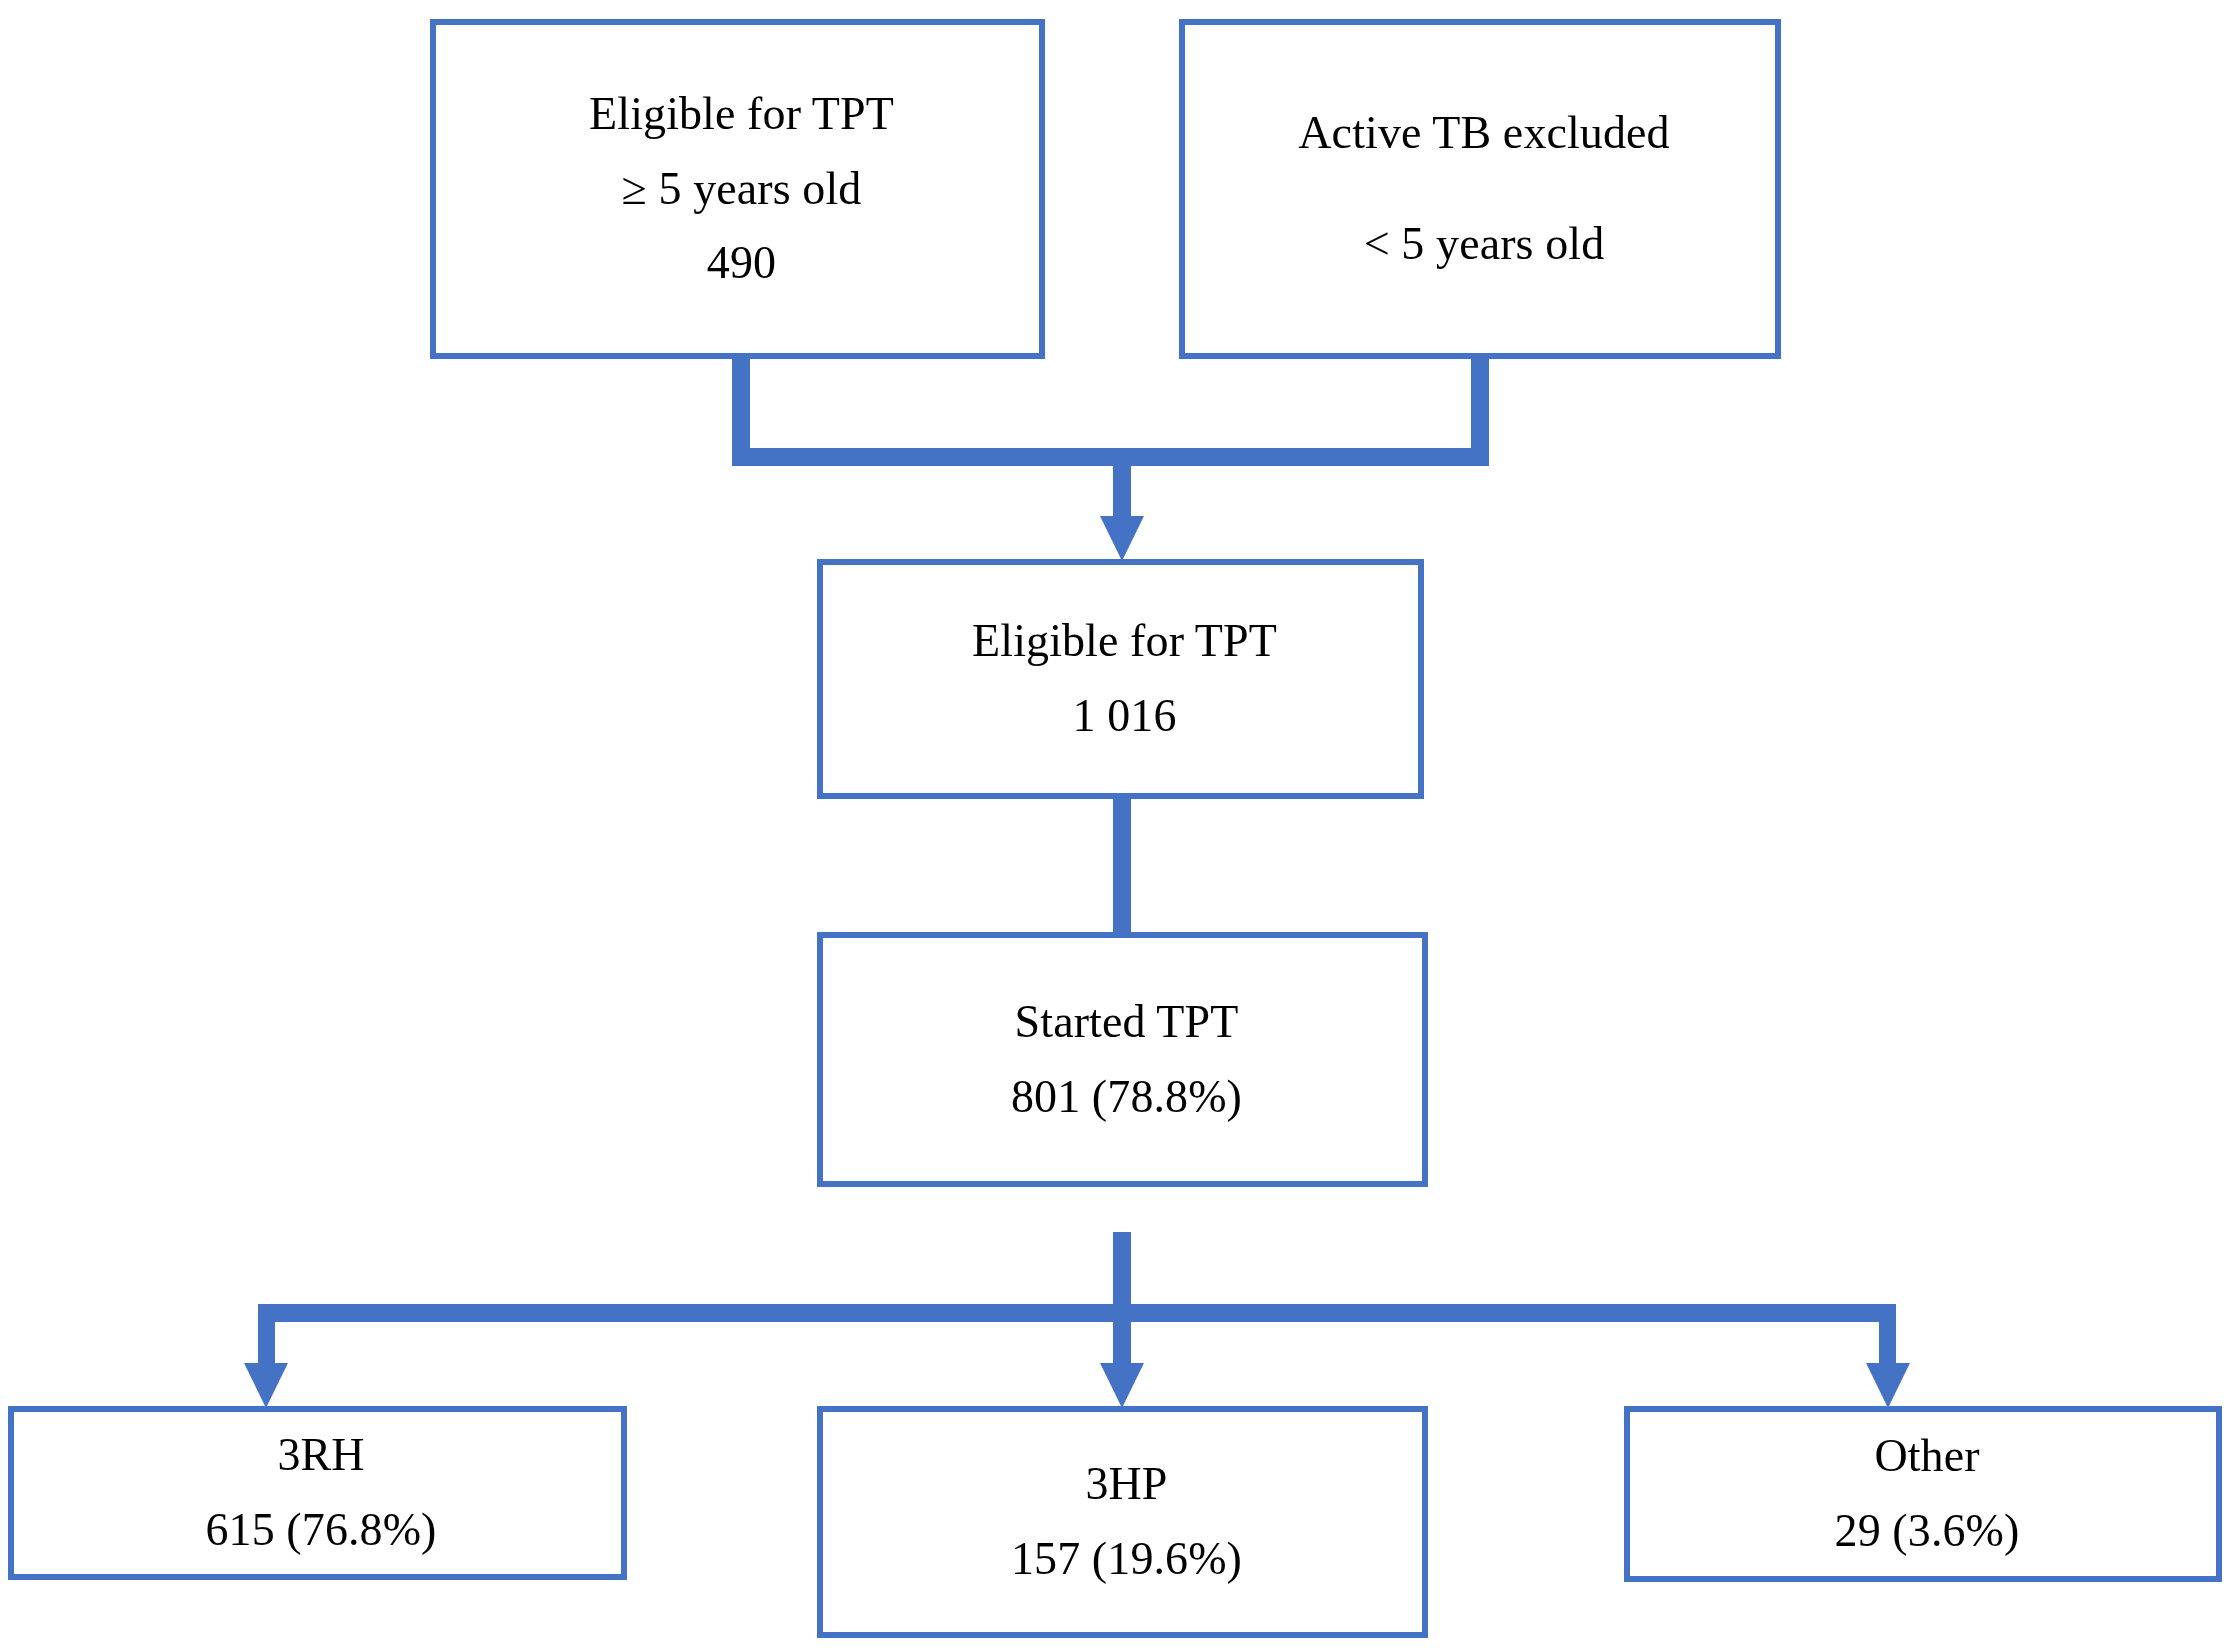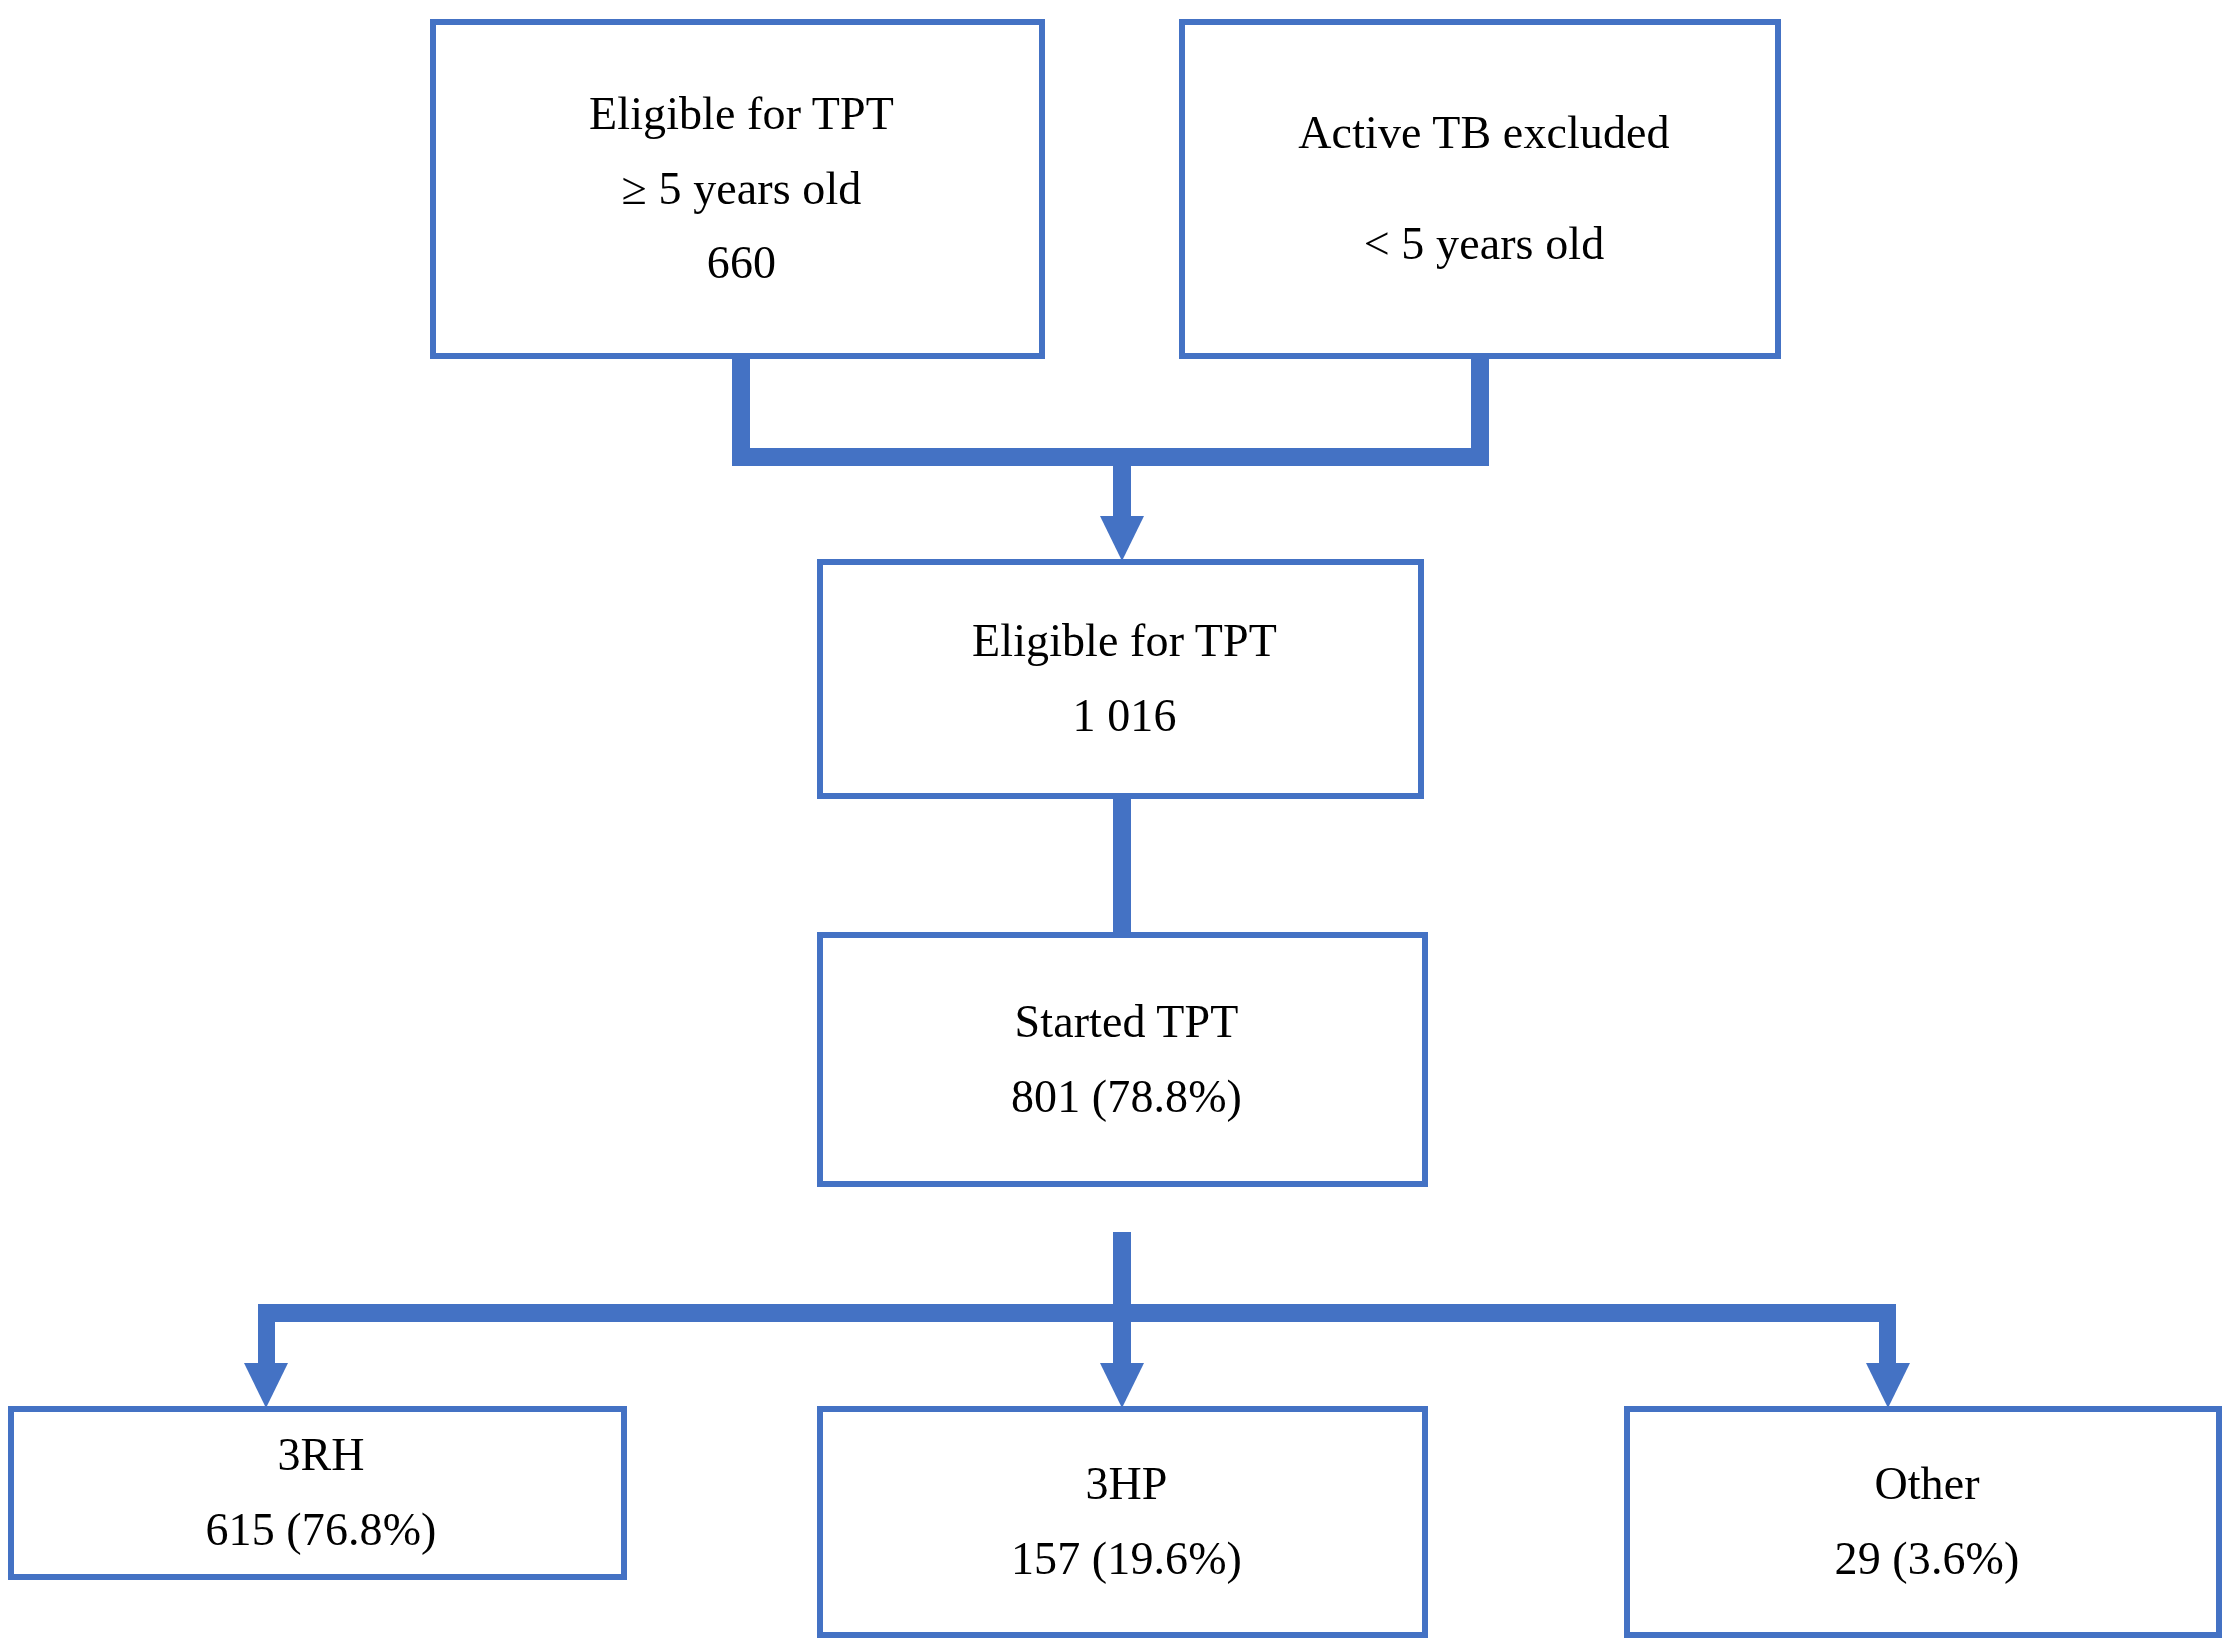--- a/index.html
+++ b/index.html
@@ -78,7 +78,7 @@
   <div class="node" style="left:430px; top:19px; width:615px; height:340px; border:6.7px solid #4472C4;">
     <span class="line">Eligible for TPT</span>
     <span class="line">≥ 5 years old</span>
-    <span class="line">660</span>
+    <span class="line">490</span>
   </div>
 
   <div class="node" style="left:1179px; top:19px; width:602px; height:340px; border:6.7px solid #4472C4;gap:36px;">

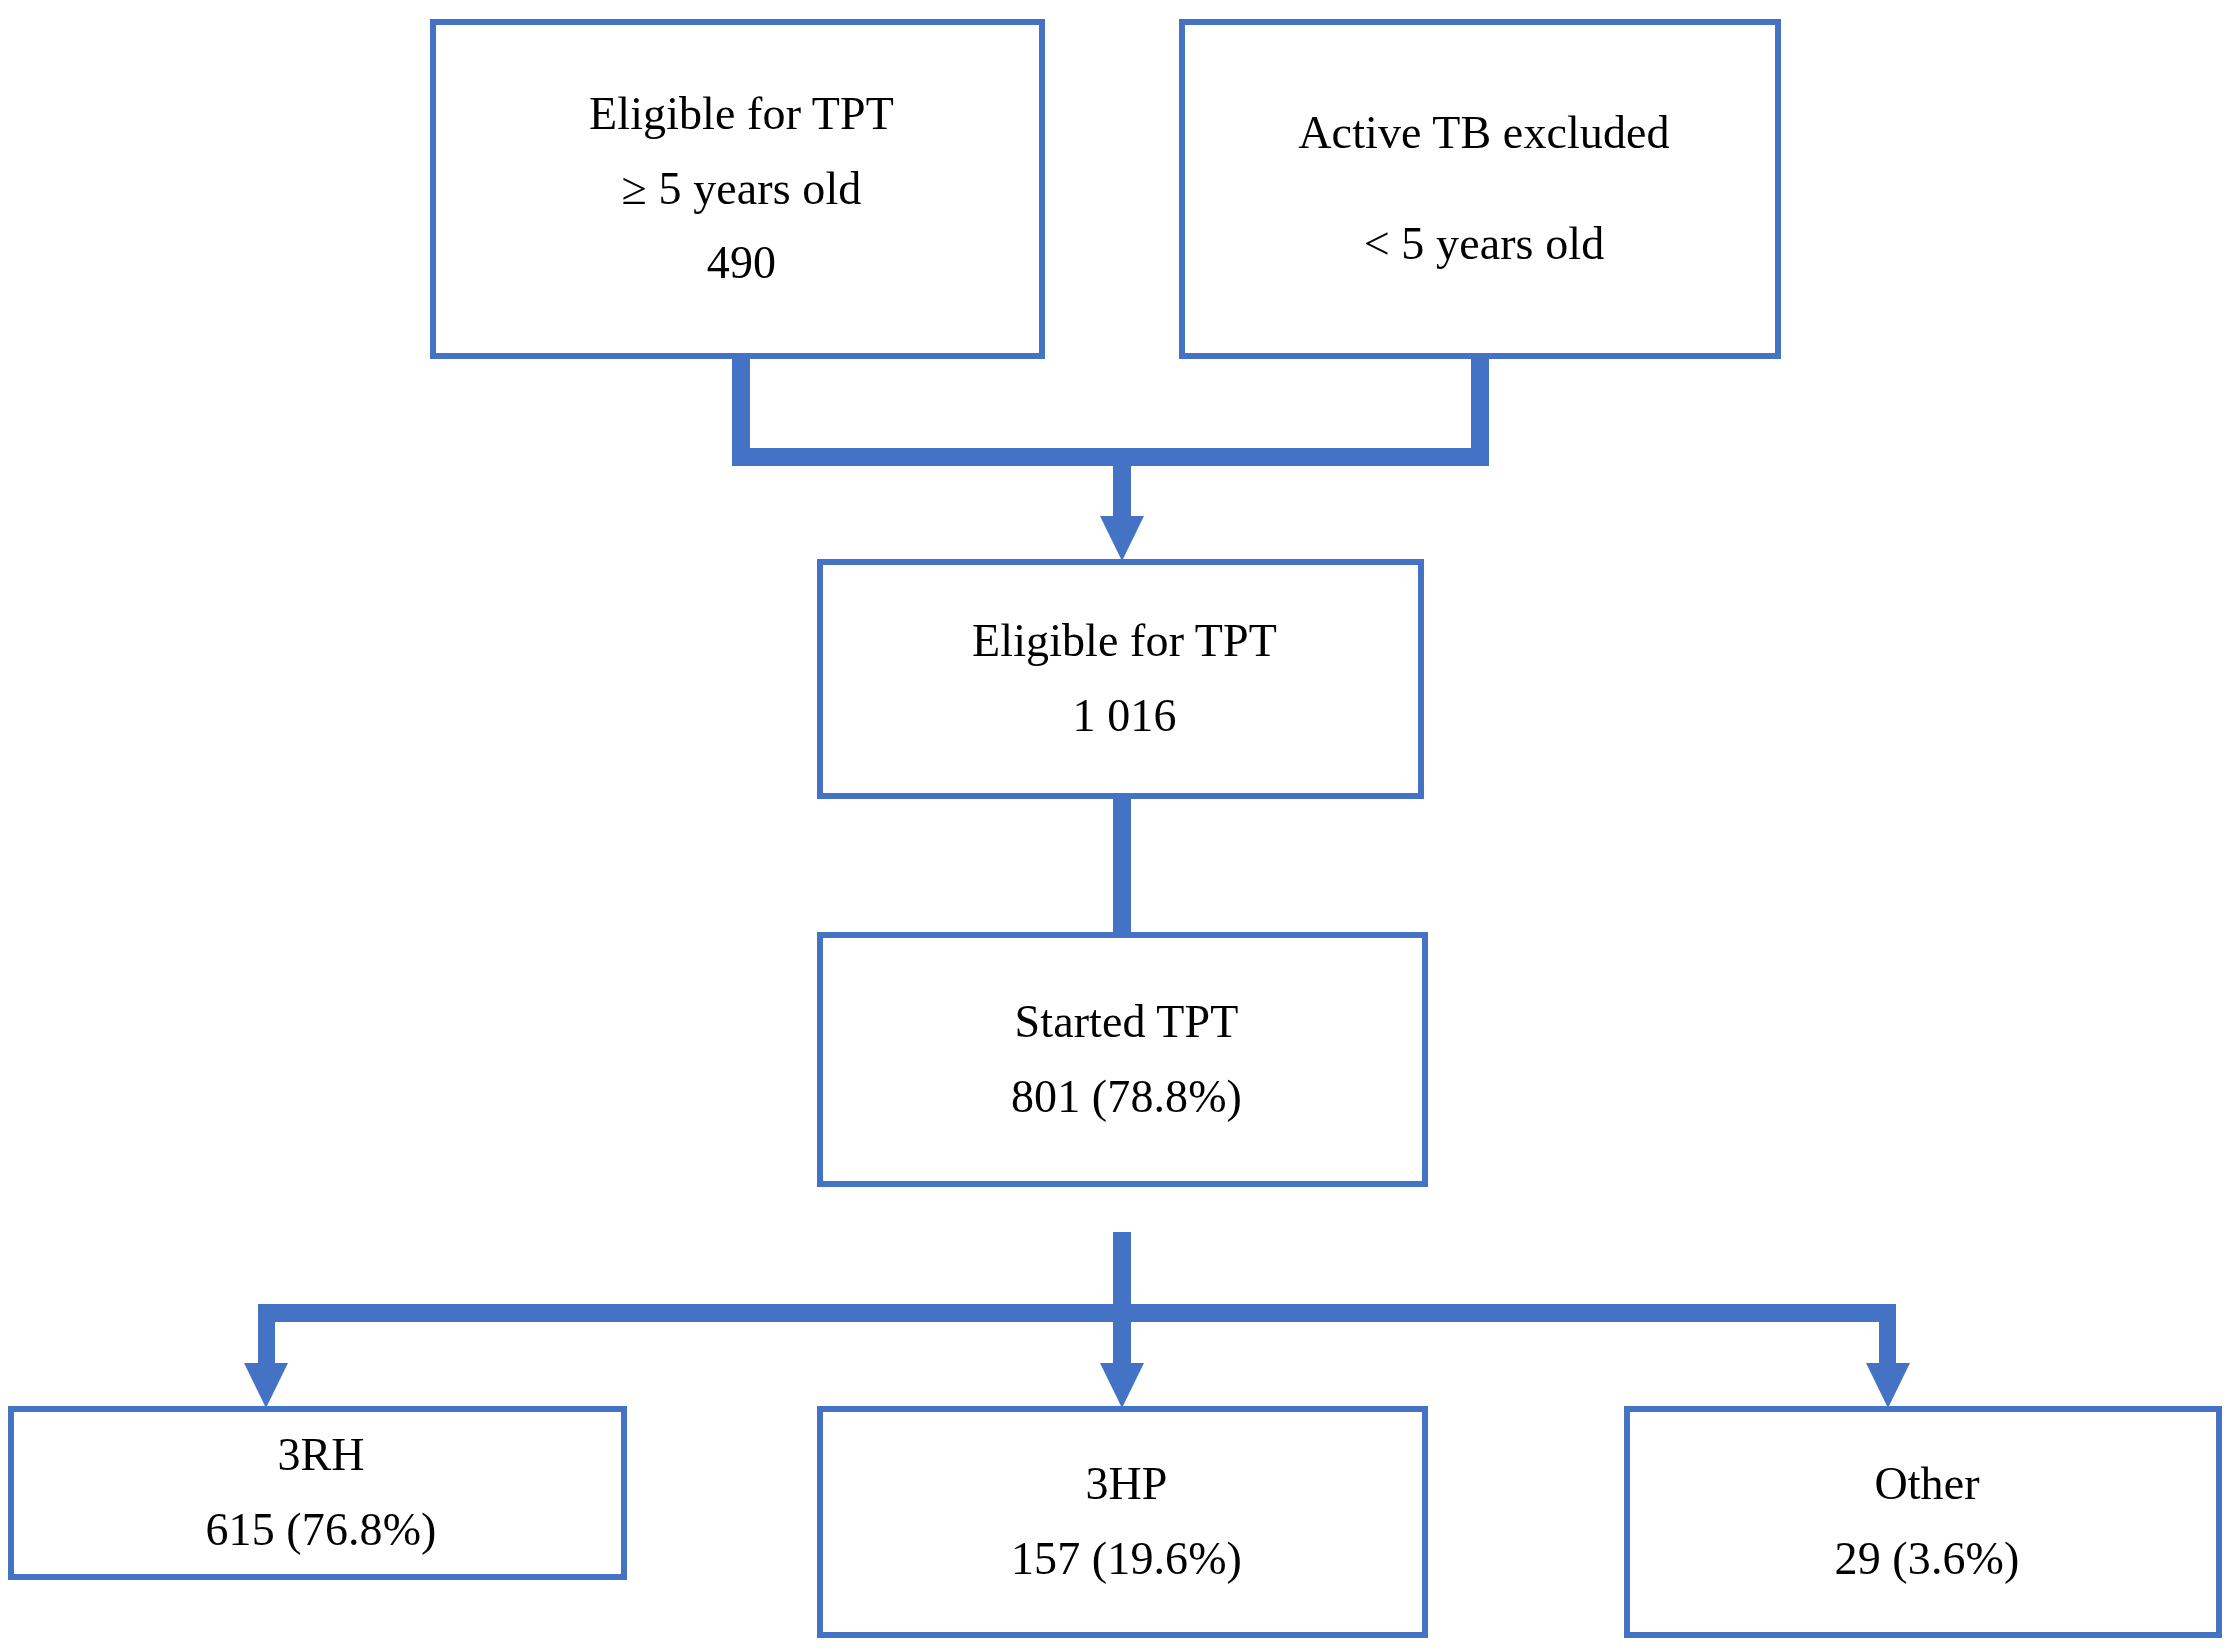--- a/index.html
+++ b/index.html
@@ -106,7 +106,7 @@
     <span class="line">157 (19.6%)</span>
   </div>
 
-  <div class="node" style="left:1624px; top:1406px; width:598px; height:232px; border:6.7px solid #4472C4;">
+  <div class="node" style="left:1624px; top:1406px; width:598px; height:176px; border:6.7px solid #4472C4;">
     <span class="line">Other</span>
     <span class="line">29 (3.6%)</span>
   </div>

